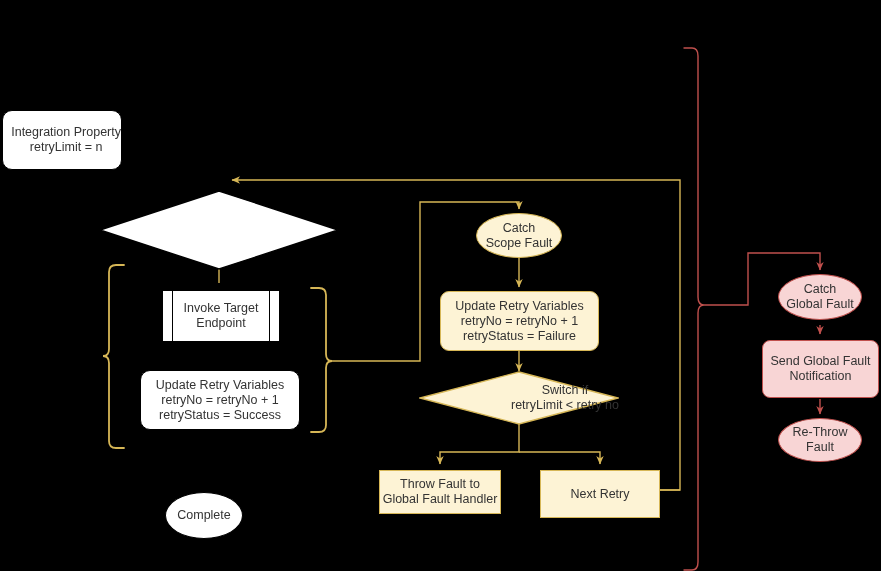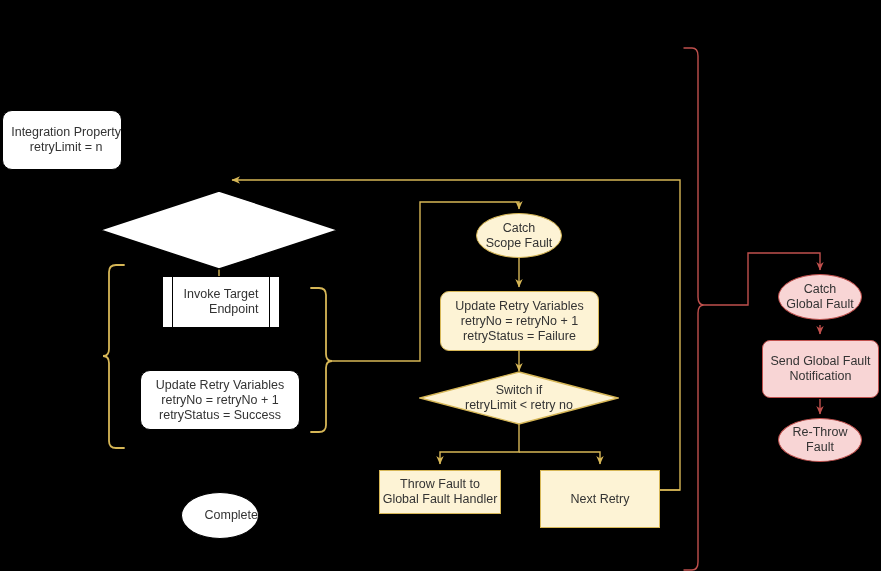--- a/index.html
+++ b/index.html
@@ -198,7 +198,7 @@
     </svg>
   </div>
 
-  <div class="node n-predef" style="left:162px; top:276px; width:118px; height:52px;text-align:right;">
+  <div class="node n-predef" style="left:162px; top:290px; width:118px; height:52px;">
     <span>Invoke Target
 Endpoint</span>
   </div>

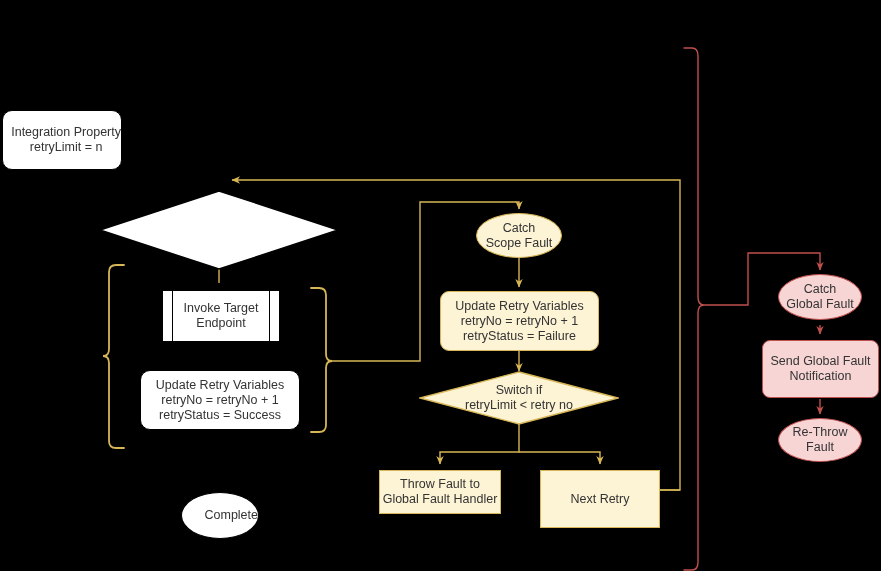--- a/index.html
+++ b/index.html
@@ -98,6 +98,7 @@
   .n-cream-diamond {
     background: transparent;
     border: none;
+    justify-content: flex-end;
   }
   .n-cream-diamond .dshape {
     position: absolute;

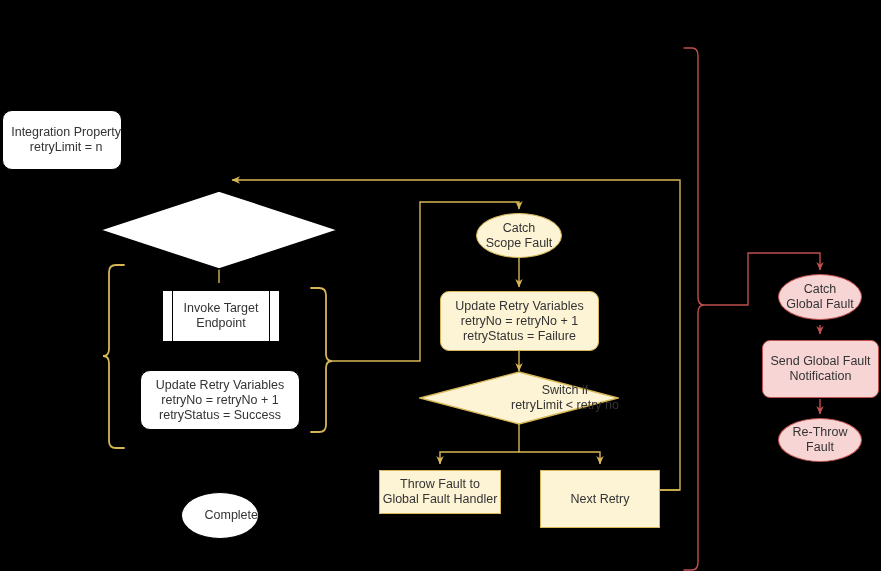--- a/index.html
+++ b/index.html
@@ -238,7 +238,7 @@
 Global Fault Handler</span>
   </div>
 
-  <div class="node n-cream-rect" style="left:540px; top:470px; width:120px; height:58px;">
+  <div class="node n-cream-rect" style="left:540px; top:470px; width:120px; height:48px;">
     <span>Next Retry</span>
   </div>
 

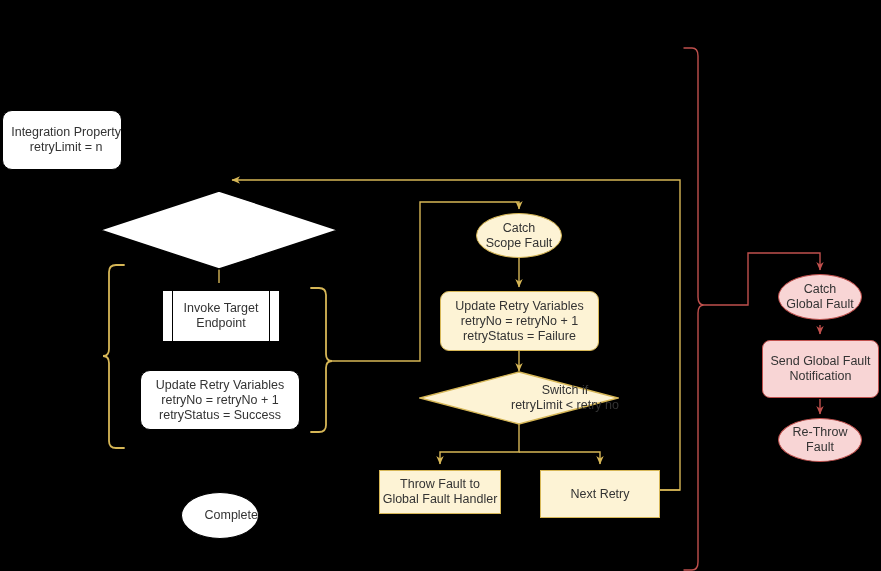--- a/index.html
+++ b/index.html
@@ -210,7 +210,7 @@
 retryStatus = Success</span>
   </div>
 
-  <div class="node n-white-ellipse" style="left:181px; top:492px; width:78px; height:47px;justify-content:flex-end;">
+  <div class="node n-white-ellipse" style="left:165px; top:492px; width:78px; height:47px;">
     <span>Complete</span>
   </div>
 

